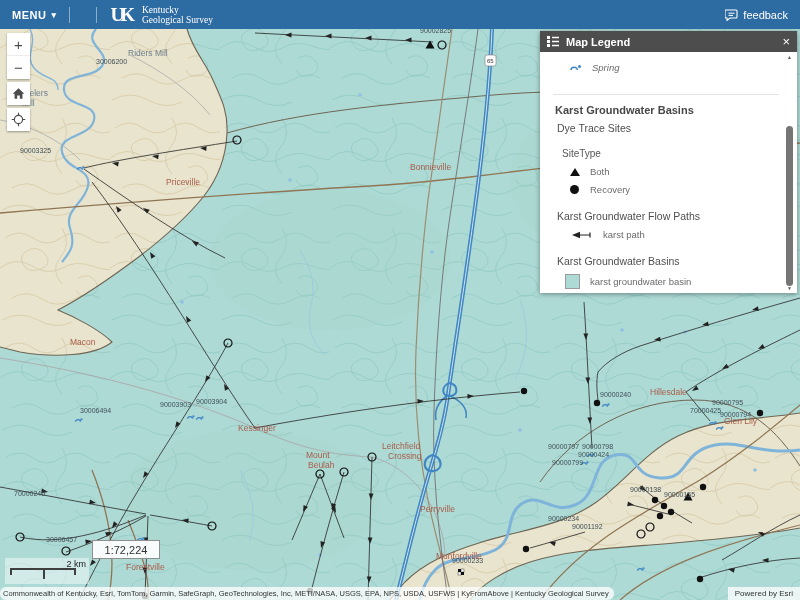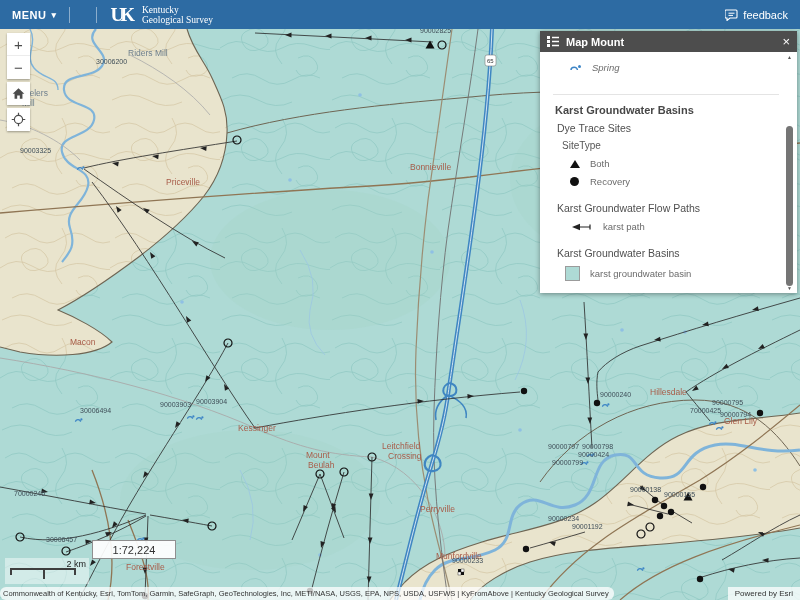--- a/index.html
+++ b/index.html
@@ -412,7 +412,7 @@
           <path d="M5,1.5 H12 M5,5.5 H12 M5,9.5 H12"></path>
         </g>
     </svg>
-    <span class="legend-title">Map Mount</span>
+    <span class="legend-title">Map Legend</span>
     <span class="legend-close">×</span>
   </div>
   <div class="legend-body">

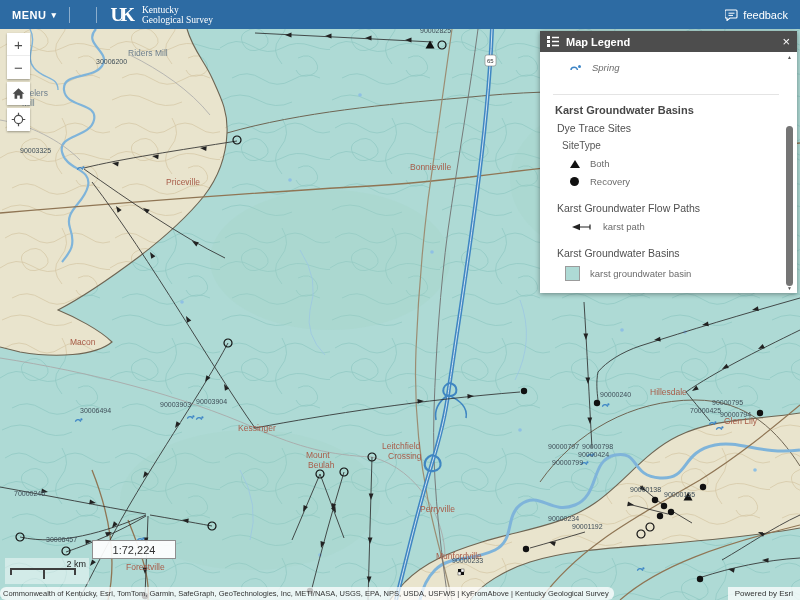--- a/index.html
+++ b/index.html
@@ -53,7 +53,7 @@
   .lg-heading { font-size:11px; font-weight:bold; color:#474747; }
   .lg-layer-title { font-size:10.5px; color:#4f4f4f; margin:15px 0 0 2px; }
   .lg-layer-title.first { margin-top:6px; }
-  .lg-field { font-size:10px; color:#575757; margin:6px 0 0 7px; }
+  .lg-field { font-size:10px; color:#575757; margin:14px 0 0 7px; }
   .lg-item { display:flex; align-items:center; gap:10px; margin:7px 0 0 14px; }
   .sym { width:11px; display:flex; justify-content:center; }
   .sym-tri { width:0; height:0; border-left:5px solid transparent;

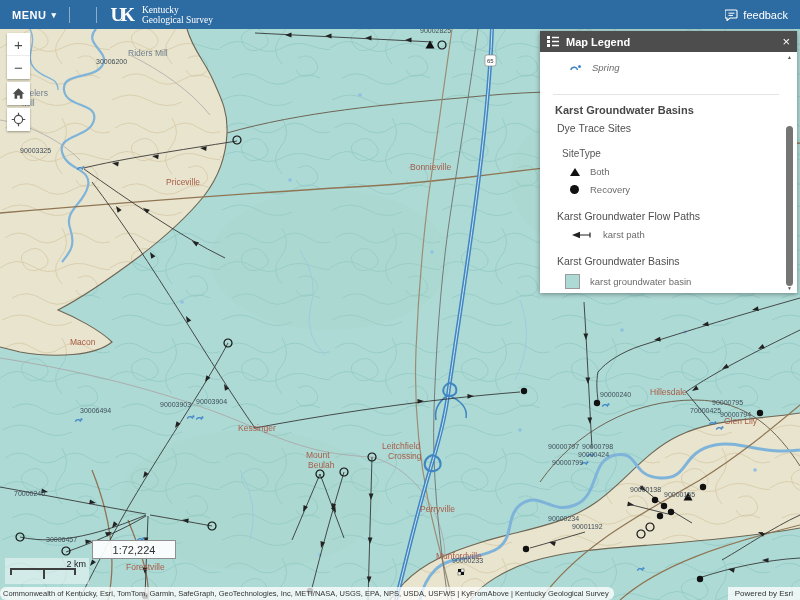--- a/index.html
+++ b/index.html
@@ -71,7 +71,7 @@
     background:#757575; border-radius:4px; cursor:pointer; }
 
   
-  .scale-ratio { position:absolute; left:92px; top:540px; width:84px; height:19px;
+  .scale-ratio { position:absolute; left:92px; top:540px; width:68px; height:19px;
     background:rgba(255,255,255,.92); border:1px solid #8f8f8f; z-index:15;
     font-size:11px; color:#323232; display:flex; align-items:center; justify-content:center; }
   .scalebar { position:absolute; left:5px; top:558px; width:84px; height:26px;

